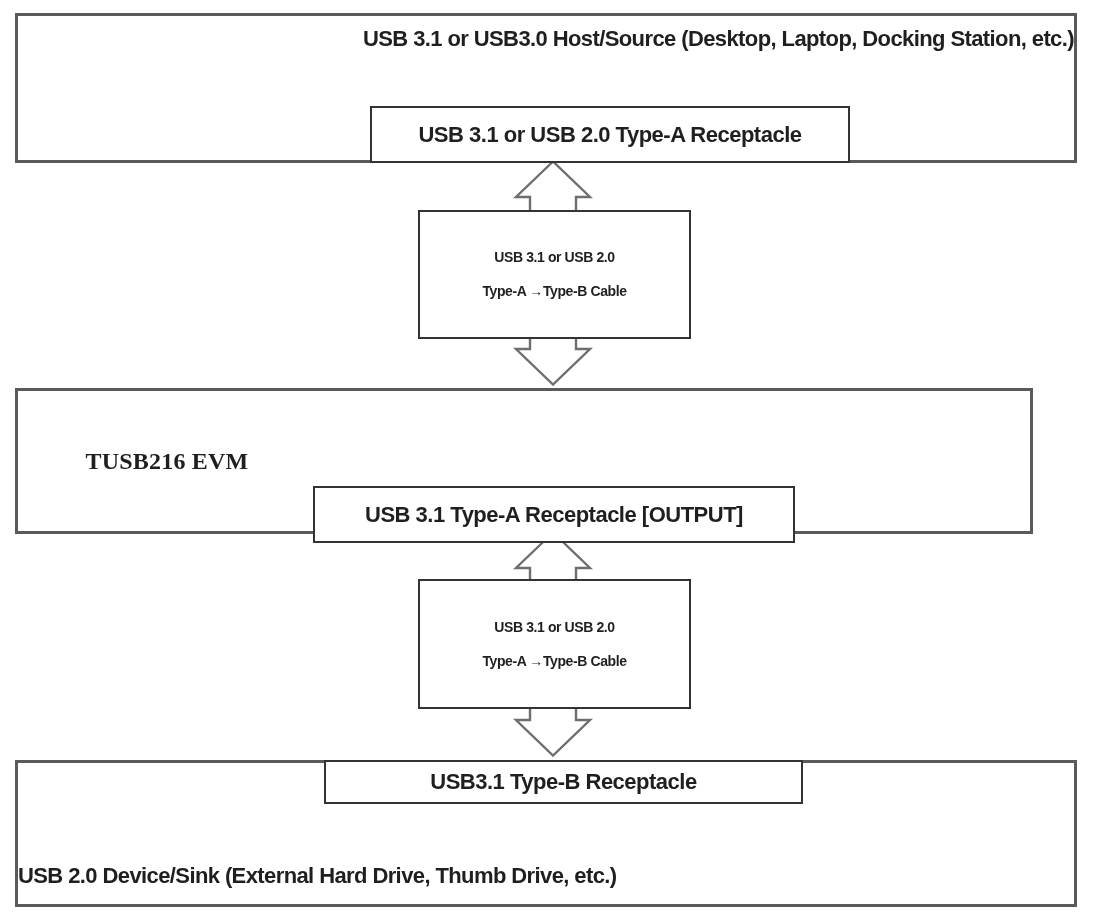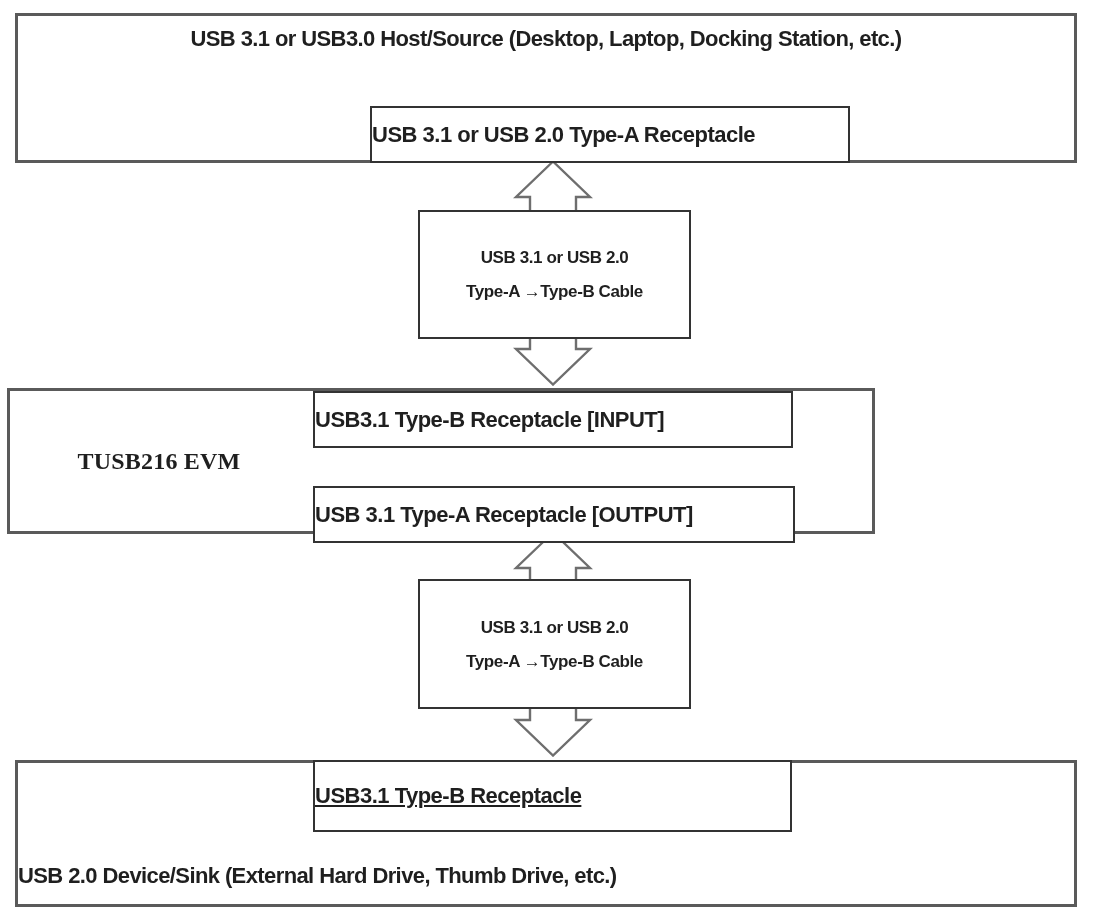--- a/index.html
+++ b/index.html
@@ -31,7 +31,7 @@
     position: absolute;
     left: 0; right: 0;
     top: 10px;
-    text-align: center;
+    text-align: right;
     font-size: 22px;
     letter-spacing: -0.6px;
     line-height: 26px;

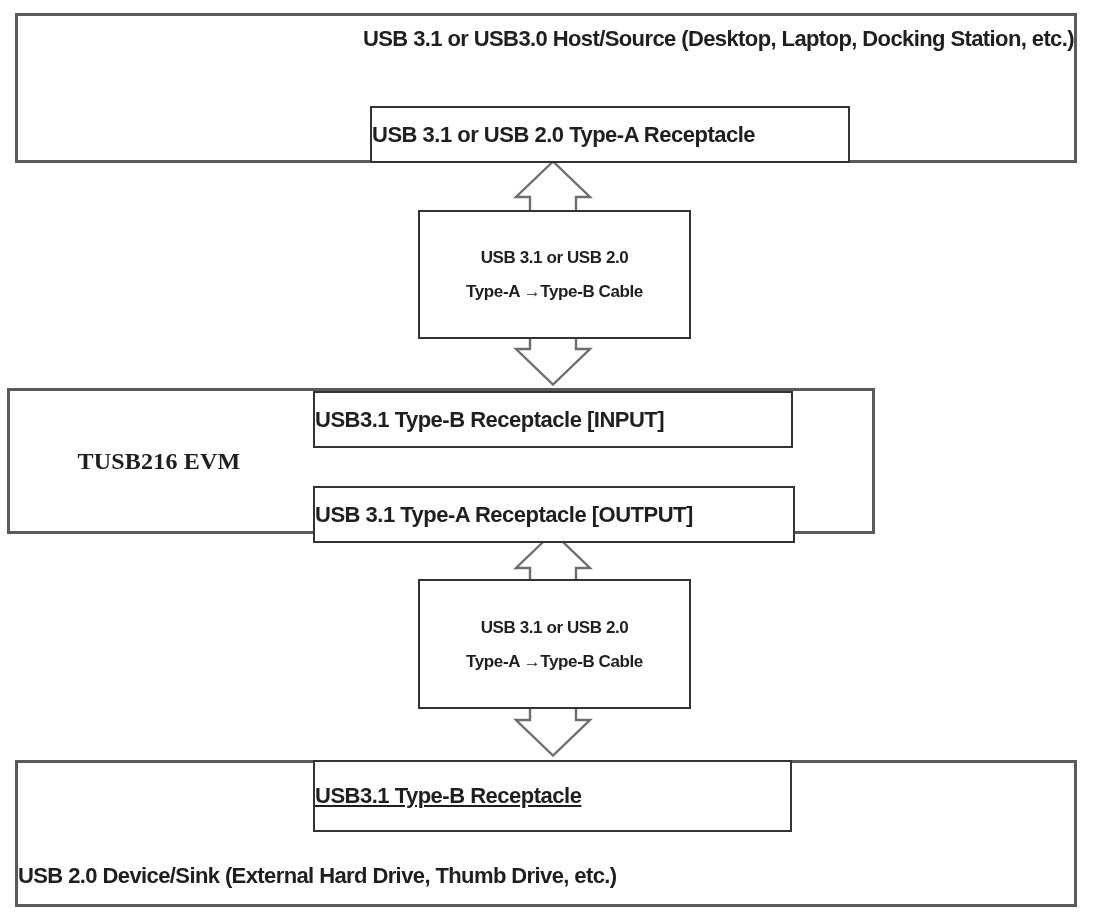--- a/index.html
+++ b/index.html
@@ -66,7 +66,7 @@
     background: #ffffff;
     display: flex;
     align-items: center;
-    justify-content: flex-start;
+    justify-content: center;
     font-size: 22px;
     letter-spacing: -0.5px;
     white-space: nowrap;

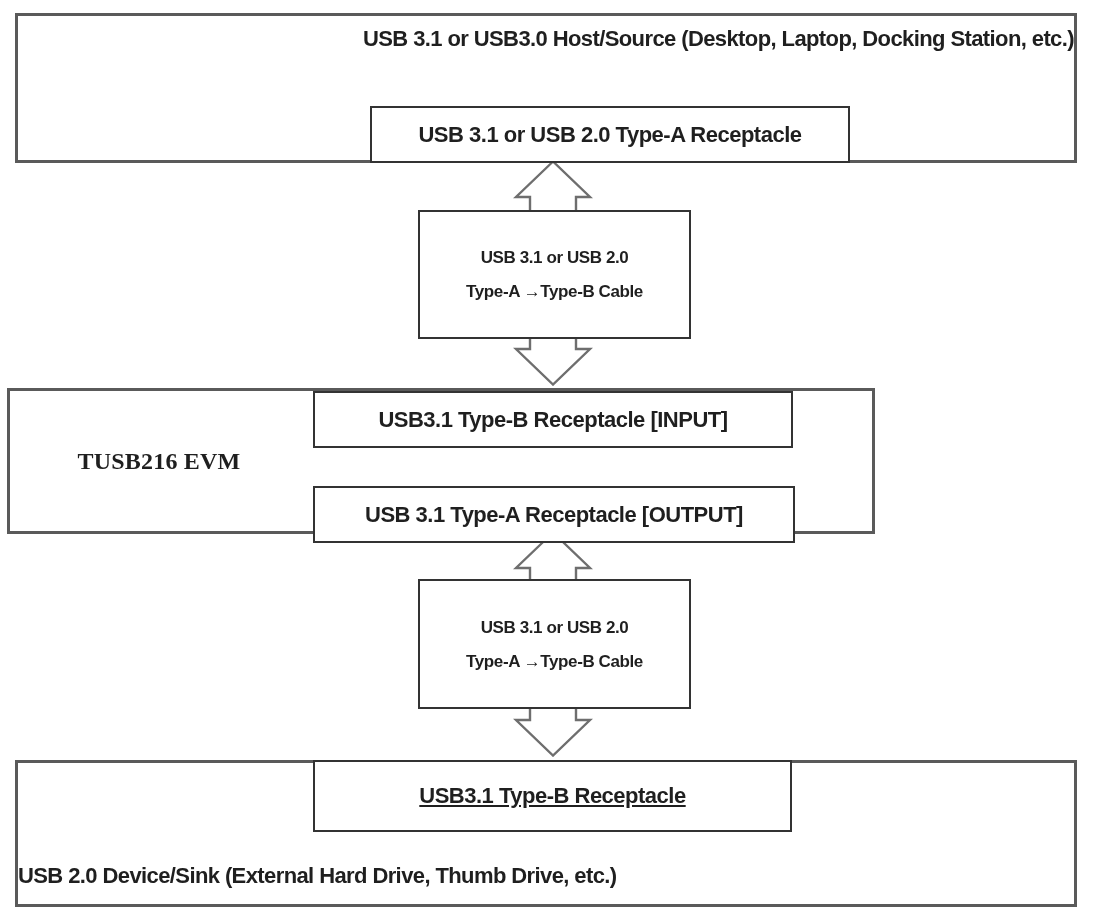--- a/index.html
+++ b/index.html
@@ -87,7 +87,7 @@
     align-items: center;
     justify-content: center;
     gap: 9px;
-    font-size: 17px;
+    font-size: 14px;
     letter-spacing: -0.4px;
     line-height: 25px;
     white-space: nowrap;

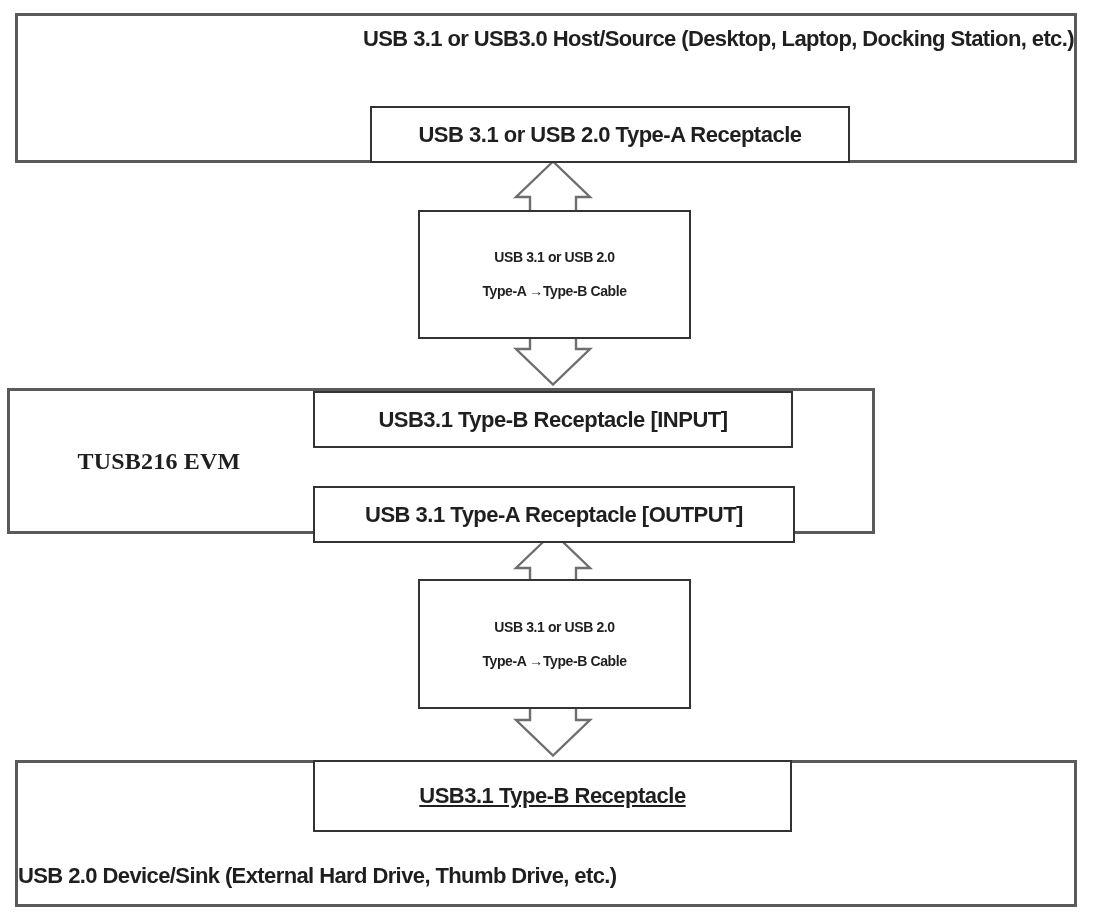--- a/index.html
+++ b/index.html
@@ -135,9 +135,6 @@
     <div class="evm-label">TUSB216 EVM</div>
   </div>
 
-  <div class="inner-box" id="recept-input">
-    <span>USB3.1 Type-B Receptacle [INPUT]</span>
-  </div>
 
   <div class="inner-box" id="recept-output">
     <span>USB 3.1 Type-A Receptacle [OUTPUT]</span>

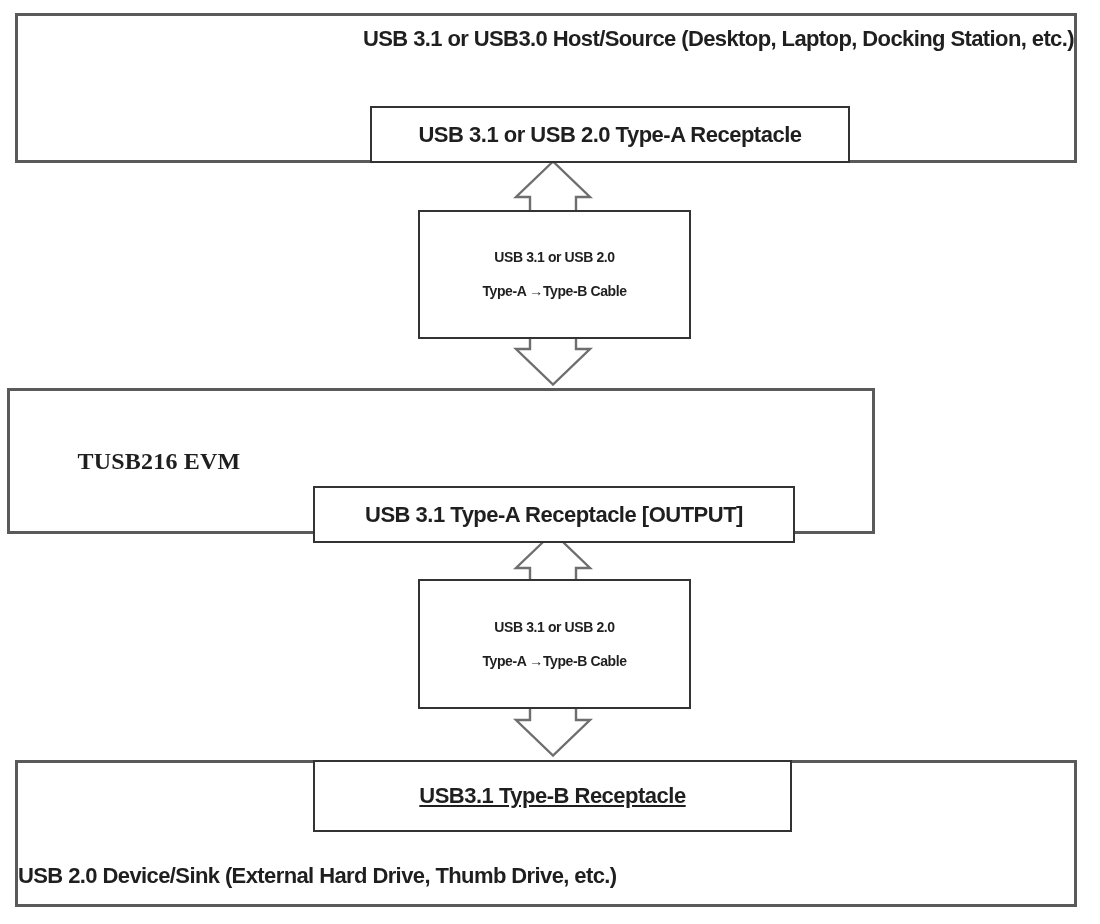--- a/index.html
+++ b/index.html
@@ -24,7 +24,7 @@
     background: transparent;
   }
   #host-box   { left: 15px; top: 13px;  width: 1062px; height: 150px; }
-  #evm-box    { left: 7px; top: 388px; width: 868px; height: 146px; }
+  #evm-box    { left: 15px; top: 388px; width: 1018px; height: 146px; }
   #device-box { left: 15px; top: 760px; width: 1062px; height: 147px; }
 
   .outer-title {

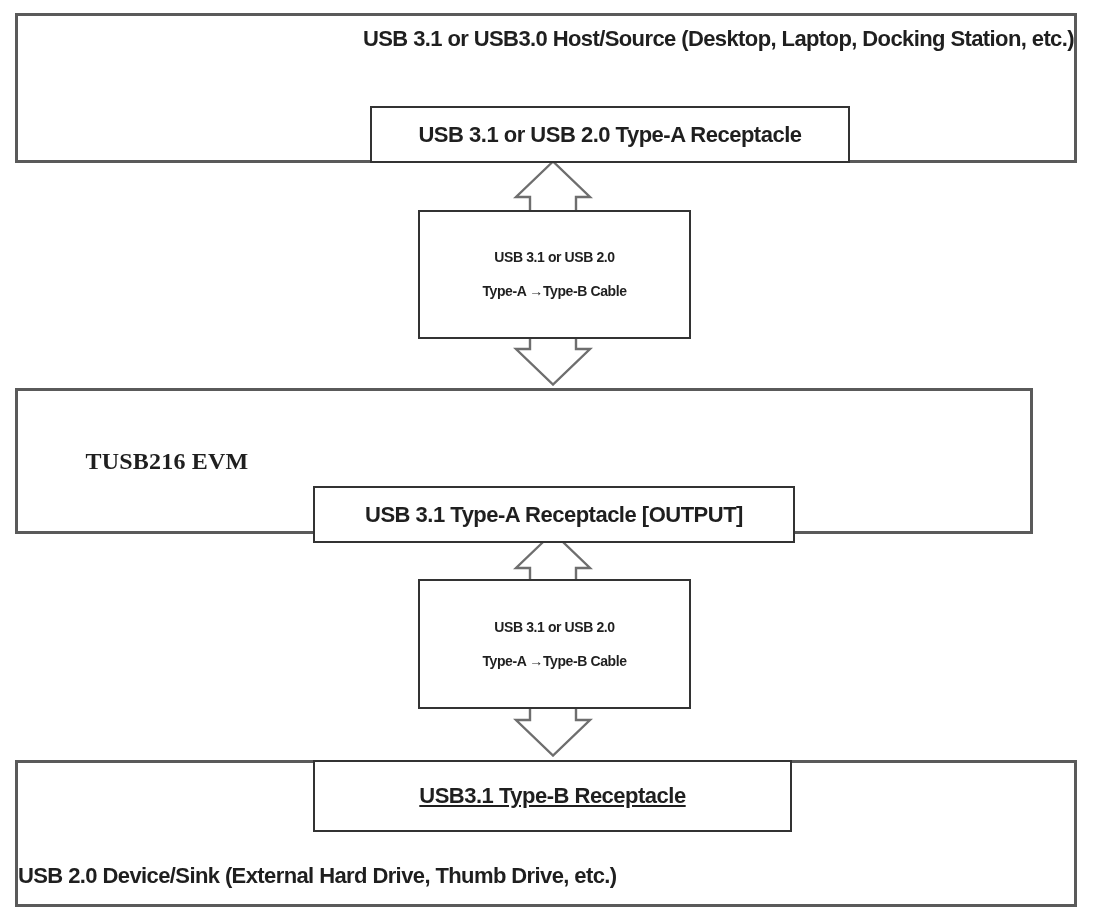--- a/index.html
+++ b/index.html
@@ -75,7 +75,7 @@
   #recept-a      { left: 370px; top: 106px; width: 480px; height: 57px; }
   #recept-input  { left: 313px; top: 391px; width: 480px; height: 57px; }
   #recept-output { left: 313px; top: 477px; width: 482px; height: 57px; margin-top: 9px; }
-  #recept-d      { left: 313px; top: 760px; width: 479px; height: 72px; text-decoration: underline; }
+  #recept-d      { left: 324px; top: 760px; width: 479px; height: 44px; }
 
   .cable-box {
     position: absolute;

